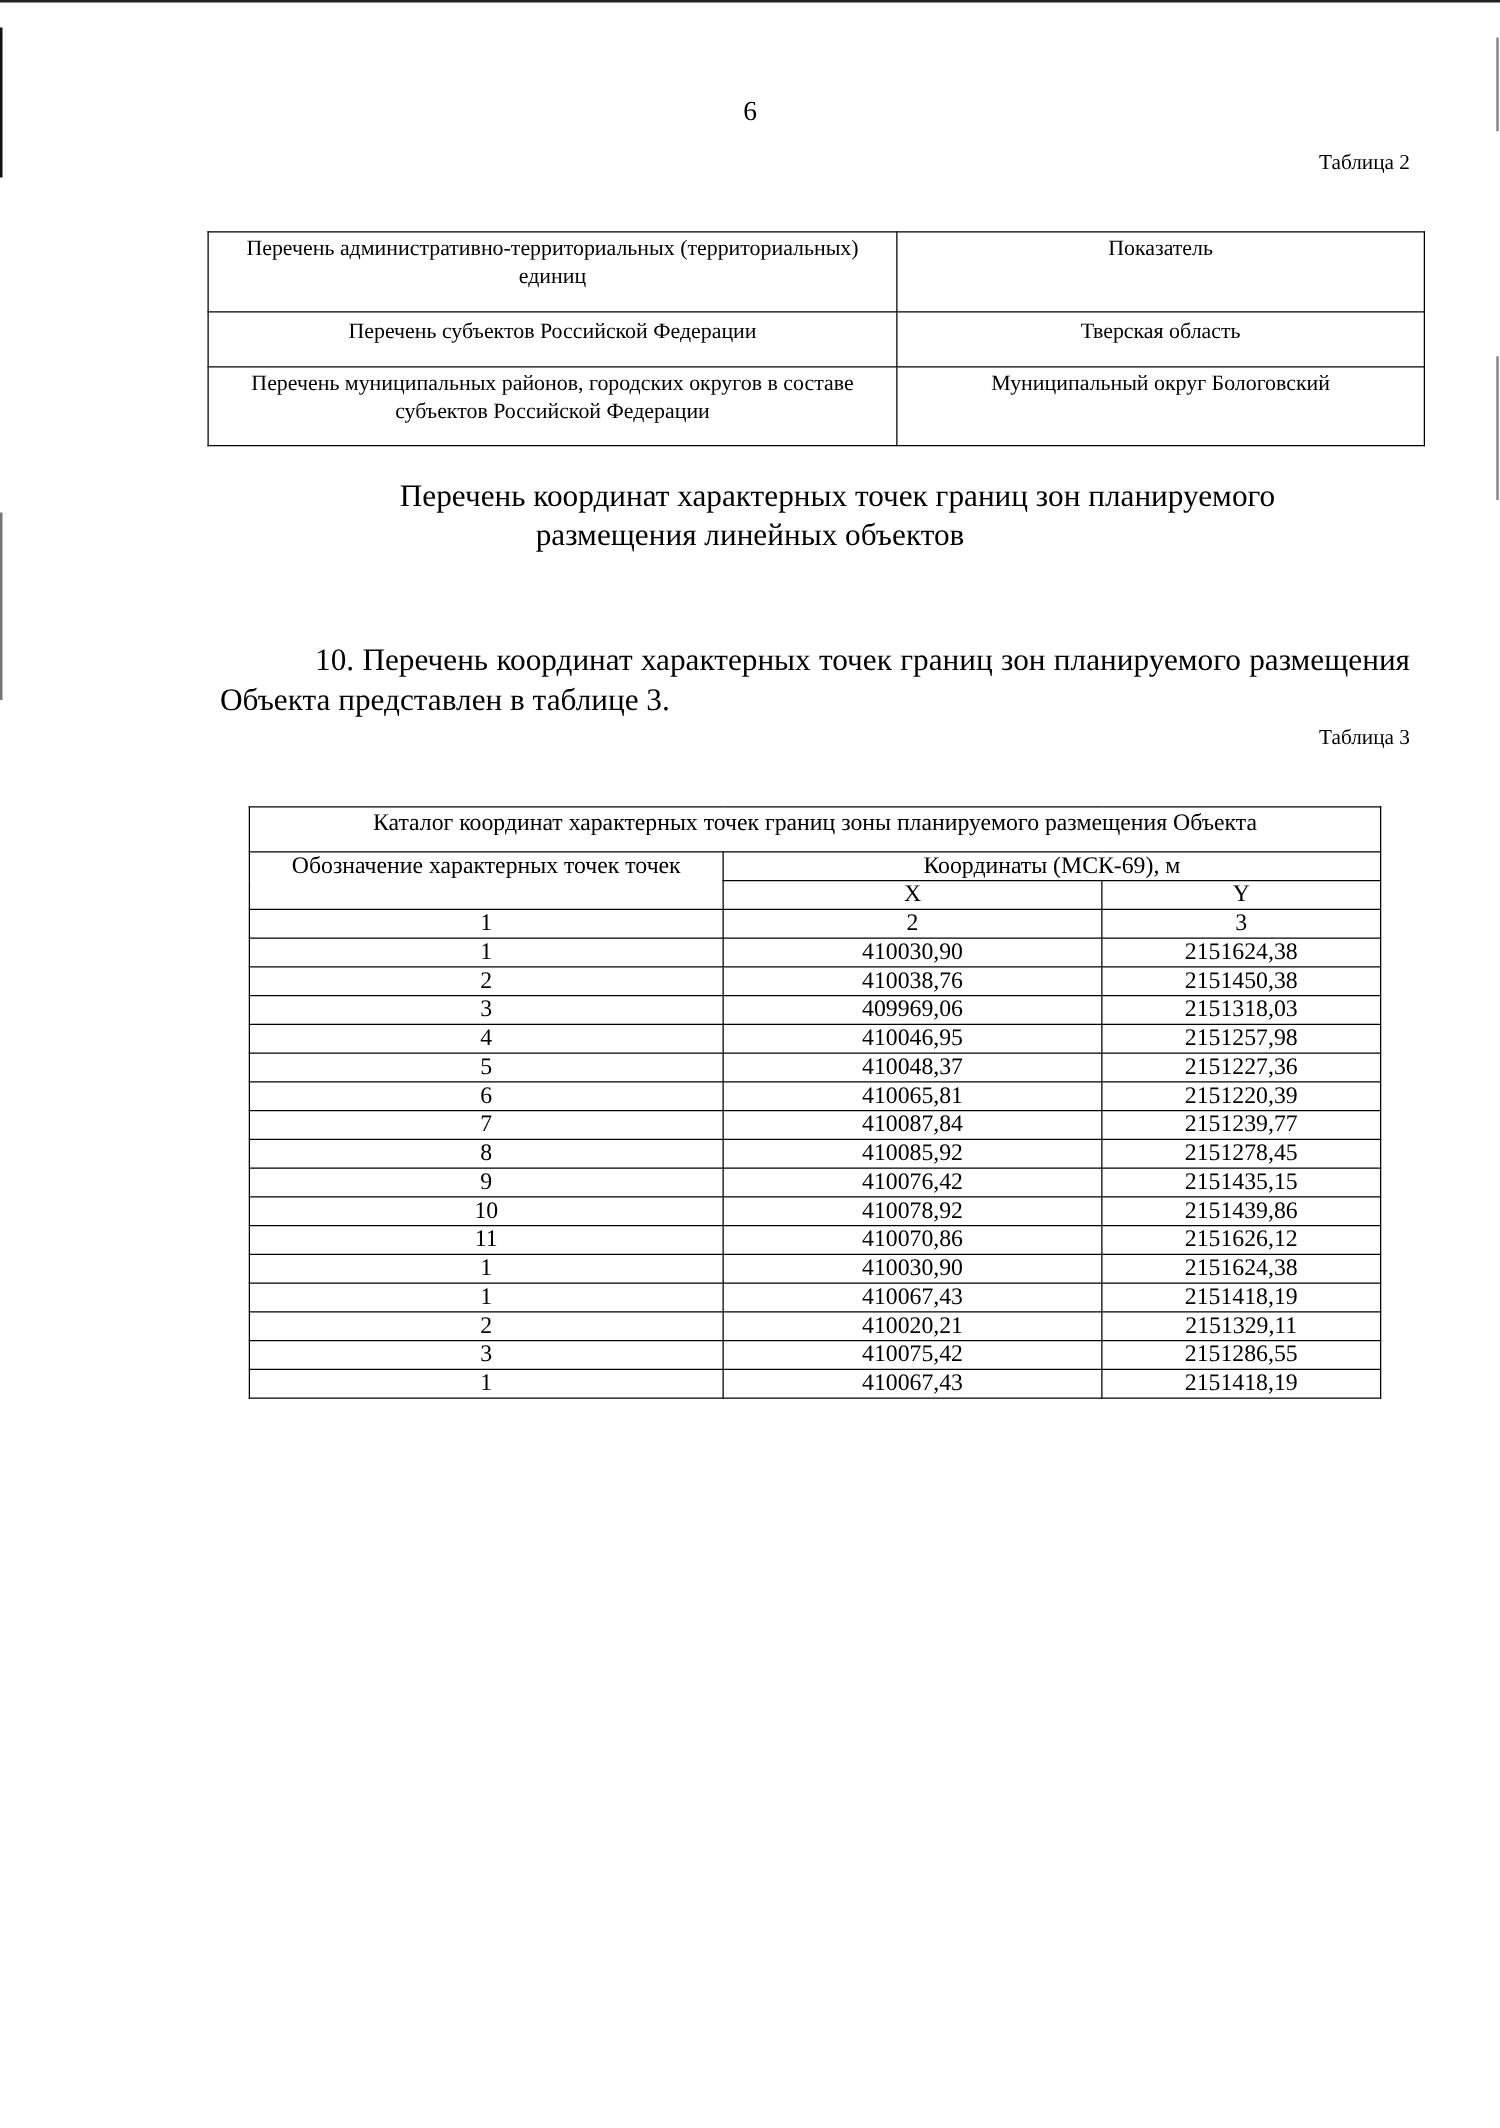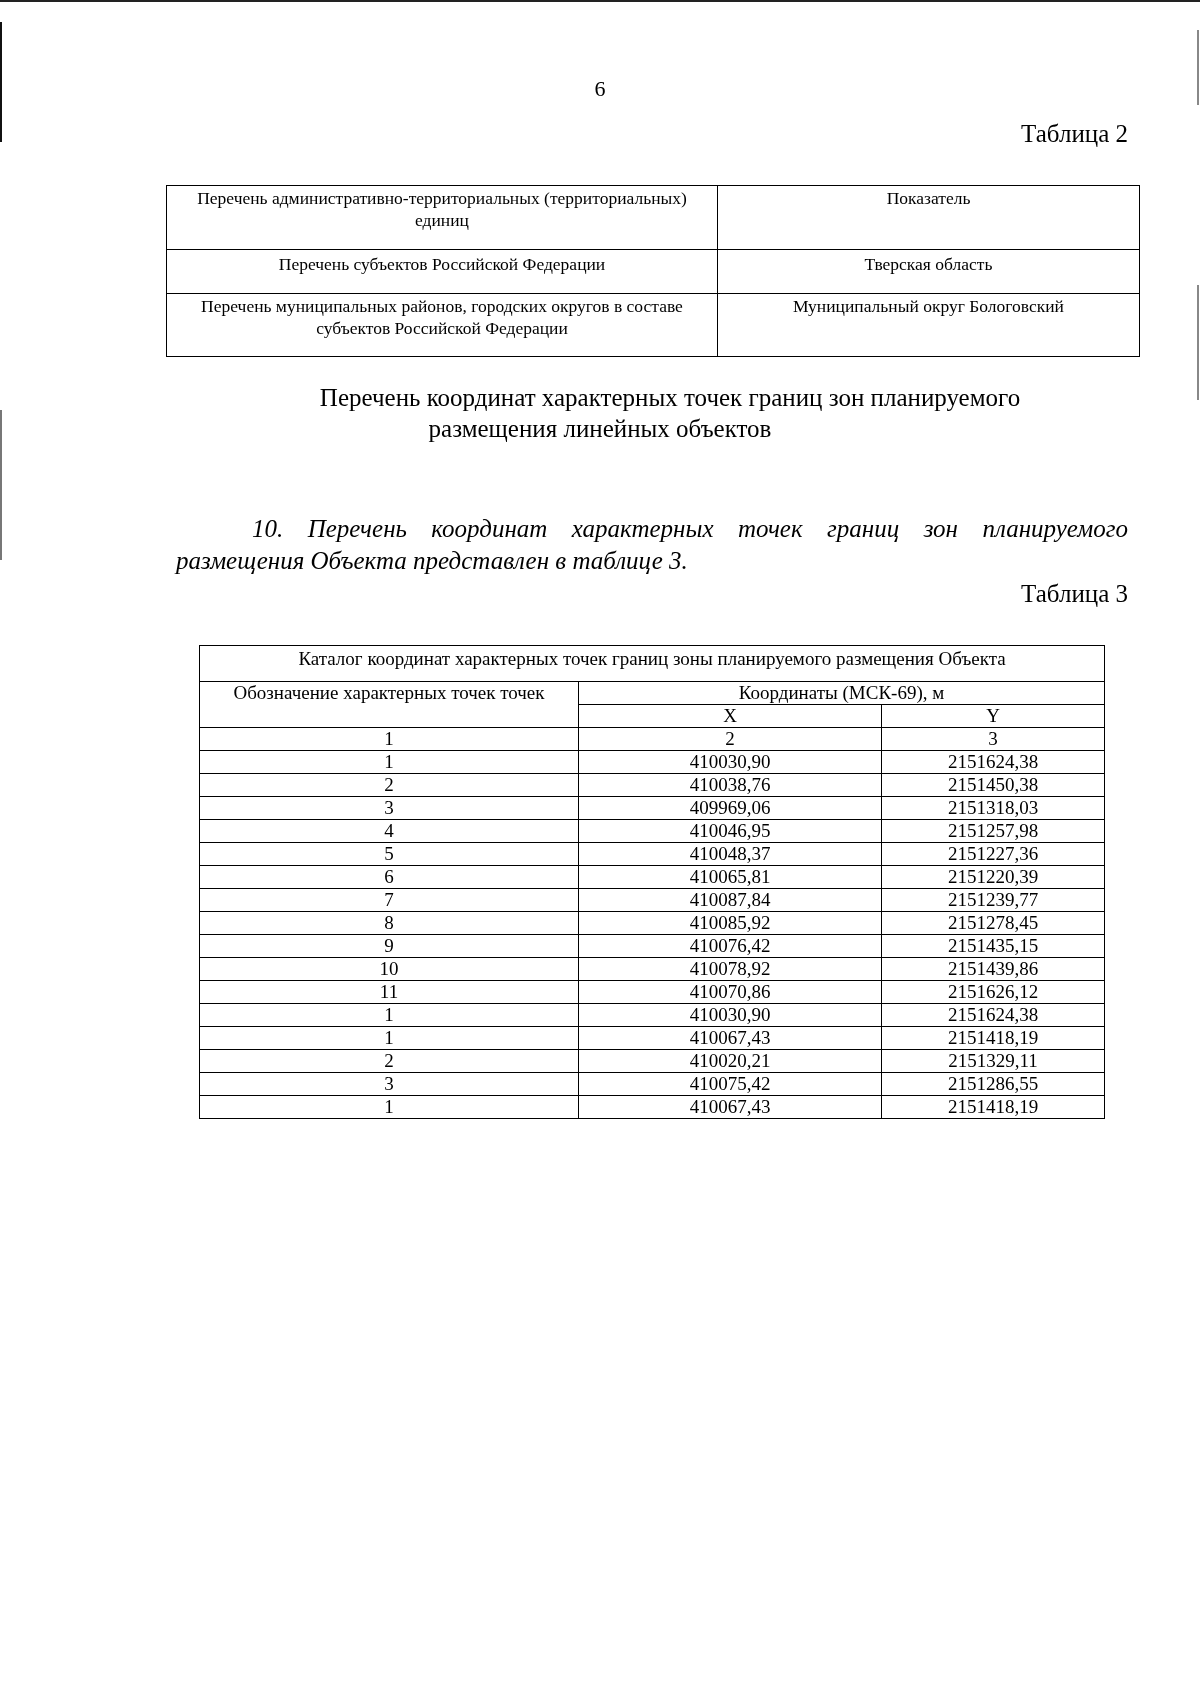--- a/index.html
+++ b/index.html
@@ -55,7 +55,7 @@
     .table-label {
       position: absolute;
       right: 72px;
-      font-size: 25px;
+      font-size: 17px;
     }
     .tl2 { top: 120px; }
     .tl3 { top: 580px; }

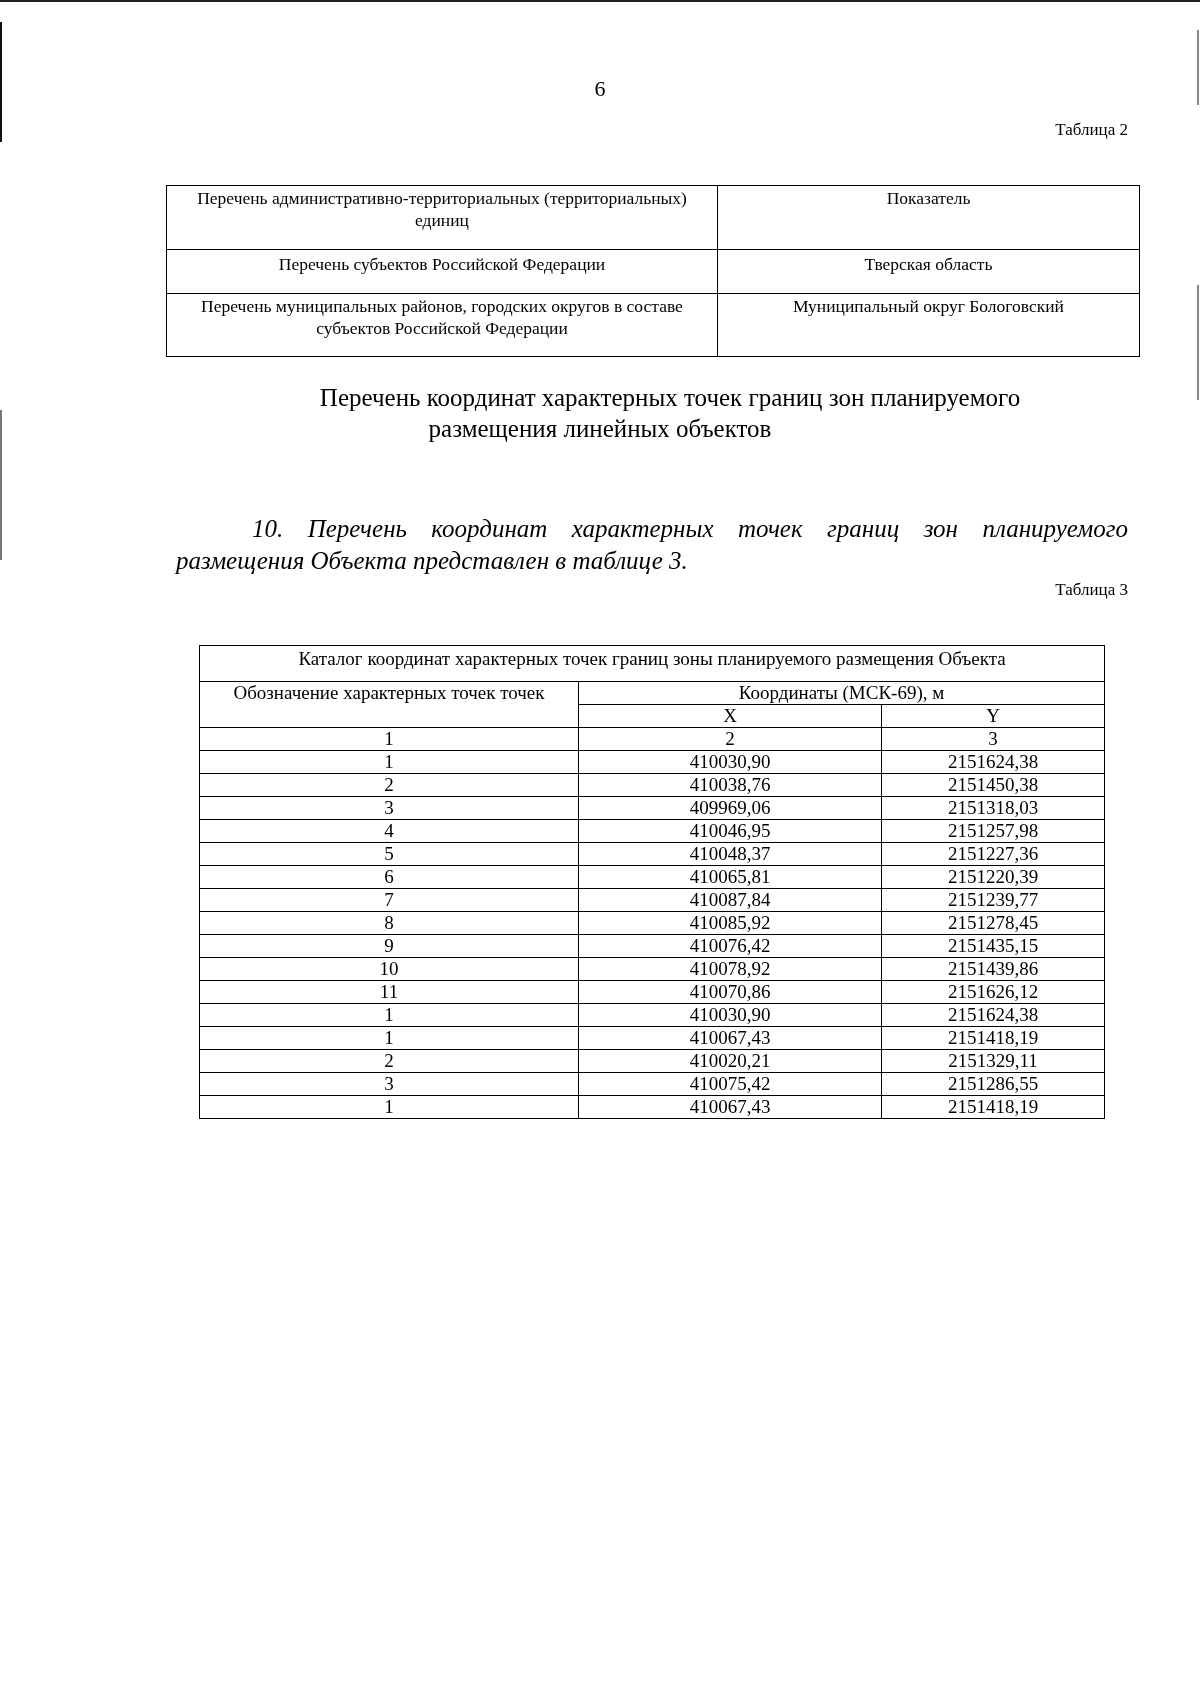--- a/index.html
+++ b/index.html
@@ -102,7 +102,6 @@
       line-height: 32px;
       text-align: justify;
       text-indent: 76px;
-      font-style: italic;
     }
 
     .t3 {

